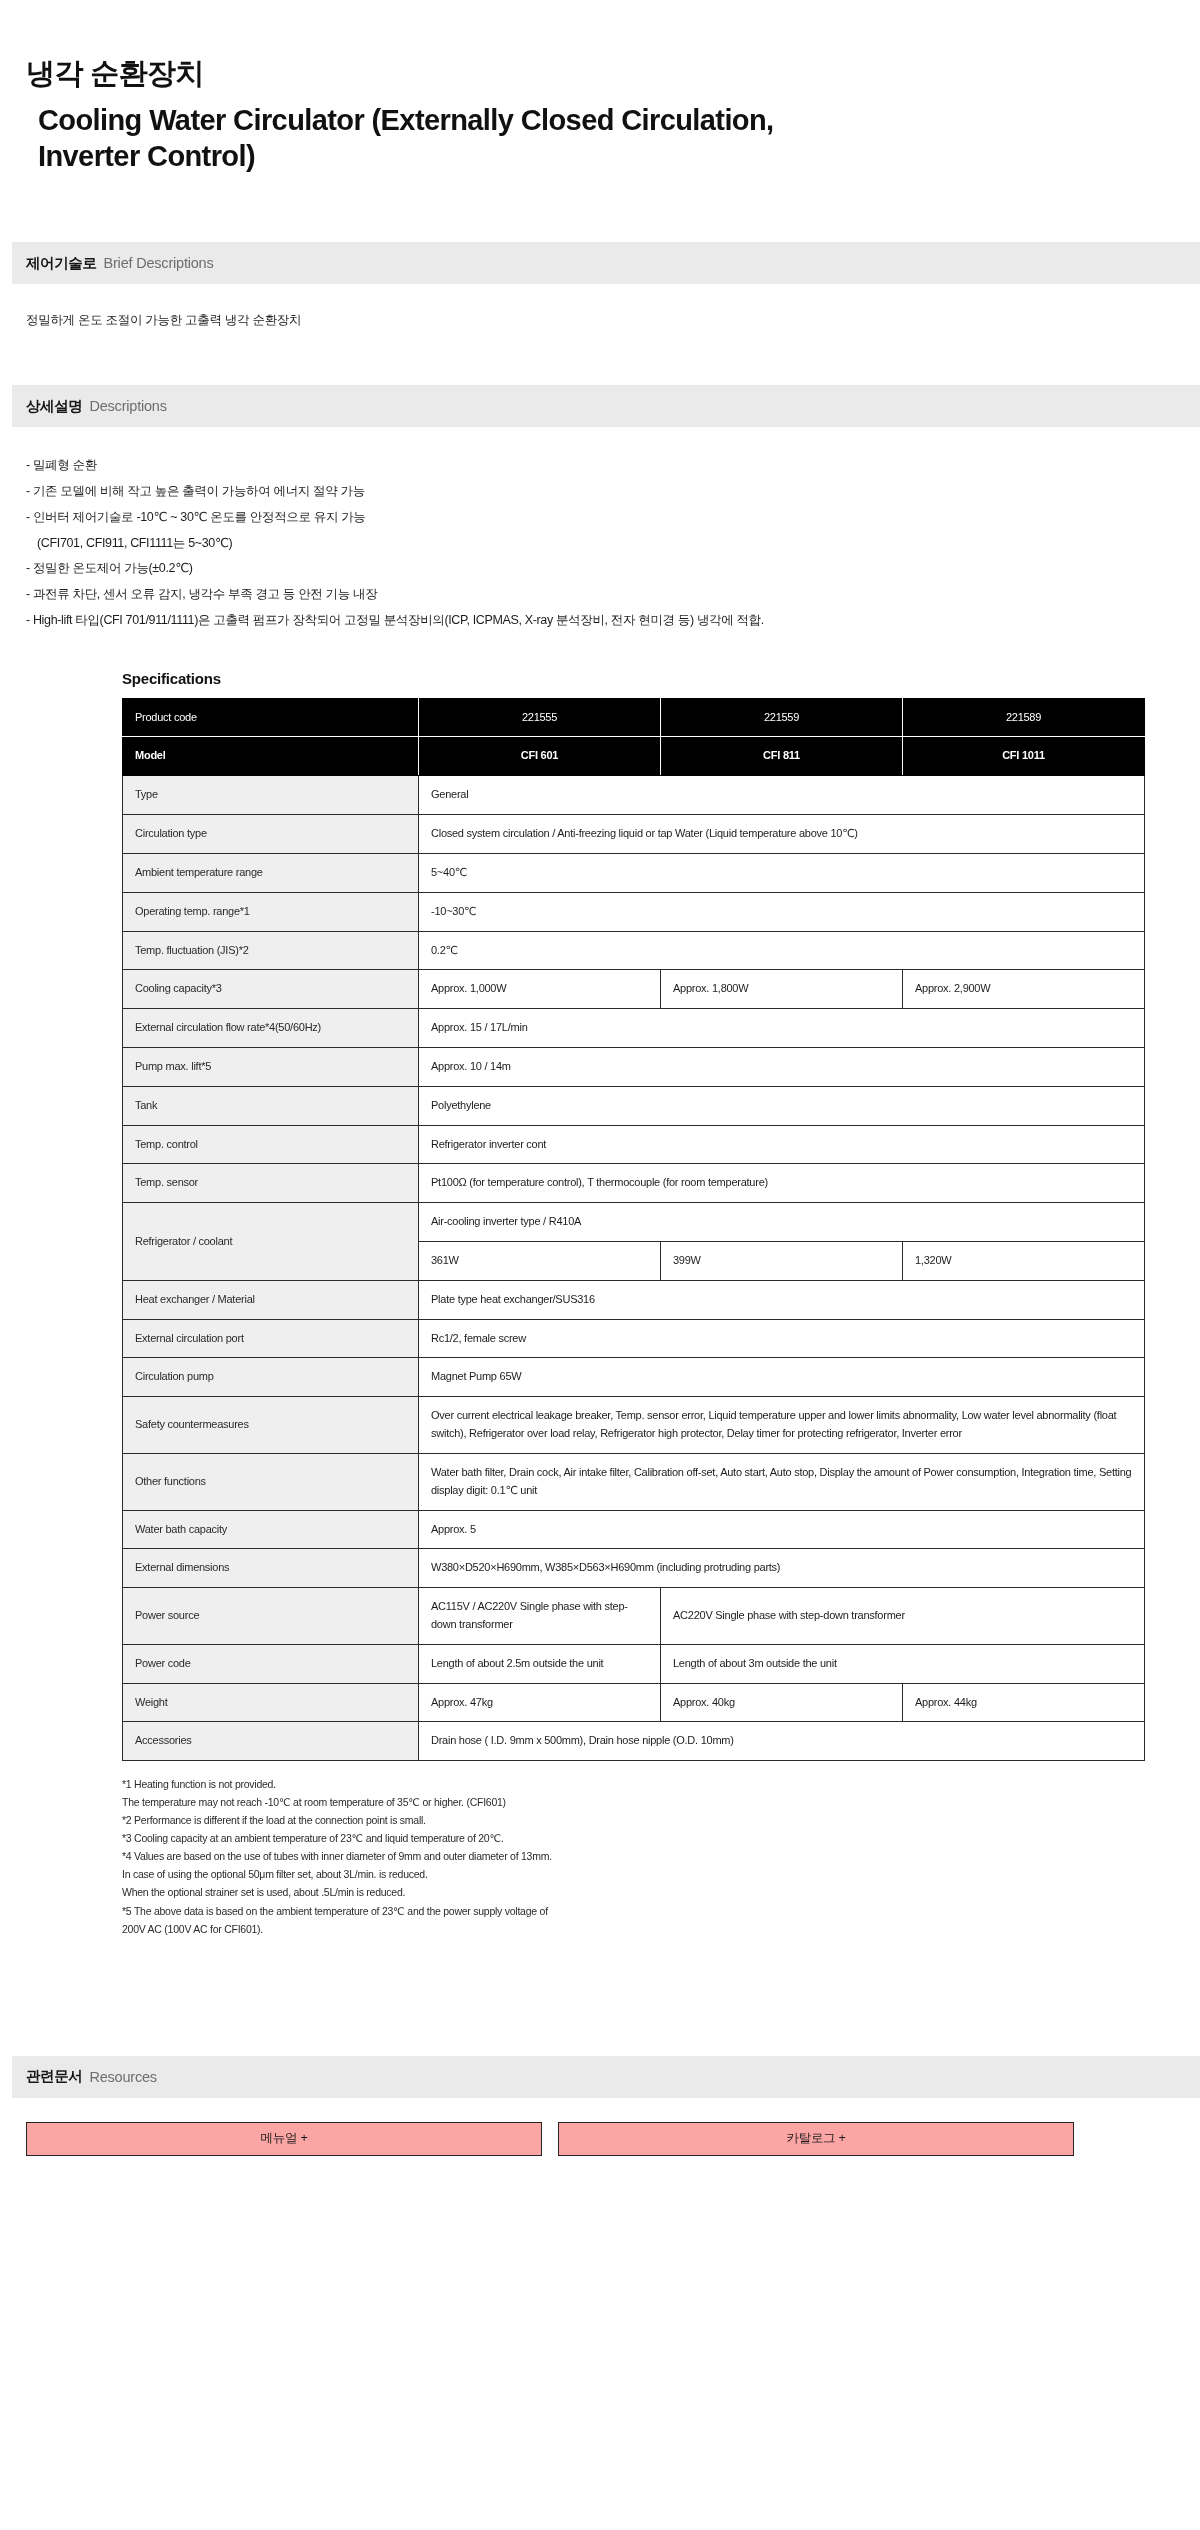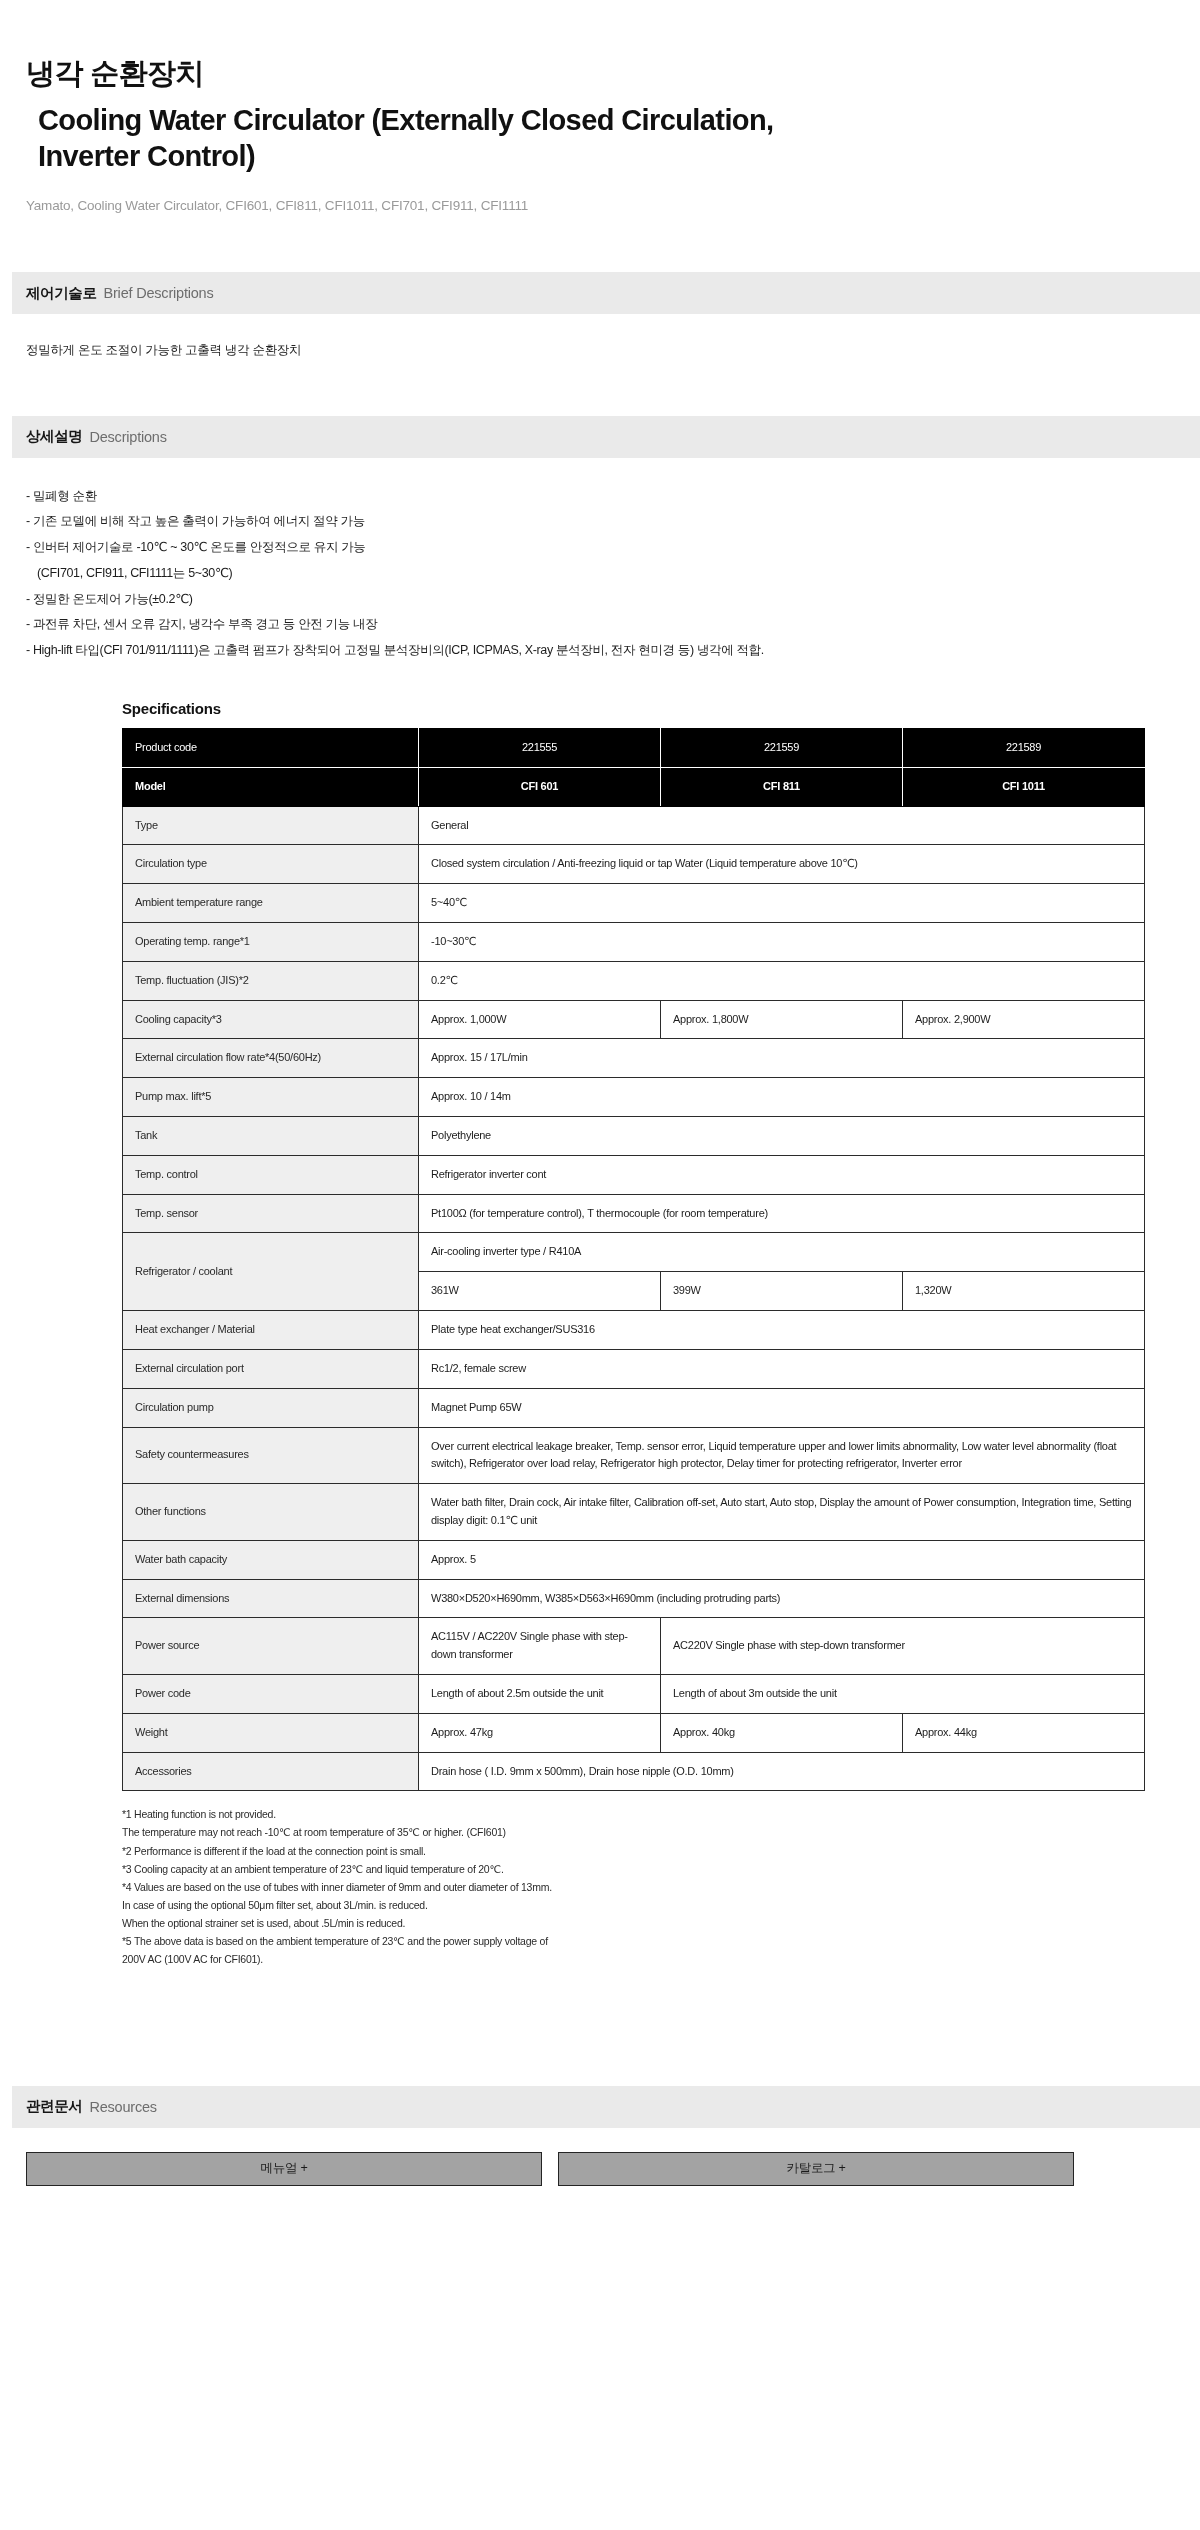--- a/index.html
+++ b/index.html
@@ -186,7 +186,6 @@
   <div class="hero">
     <h1 class="title-ko">냉각 순환장치</h1>
     <h1 class="title-en">Cooling Water Circulator (Externally Closed Circulation, Inverter Control)</h1>
-    <div class="keywords">Yamato, Cooling Water Circulator, CFI601, CFI811, CFI1011, CFI701, CFI911, CFI1111</div>
   </div>
 
   <div style="height:56px"></div>

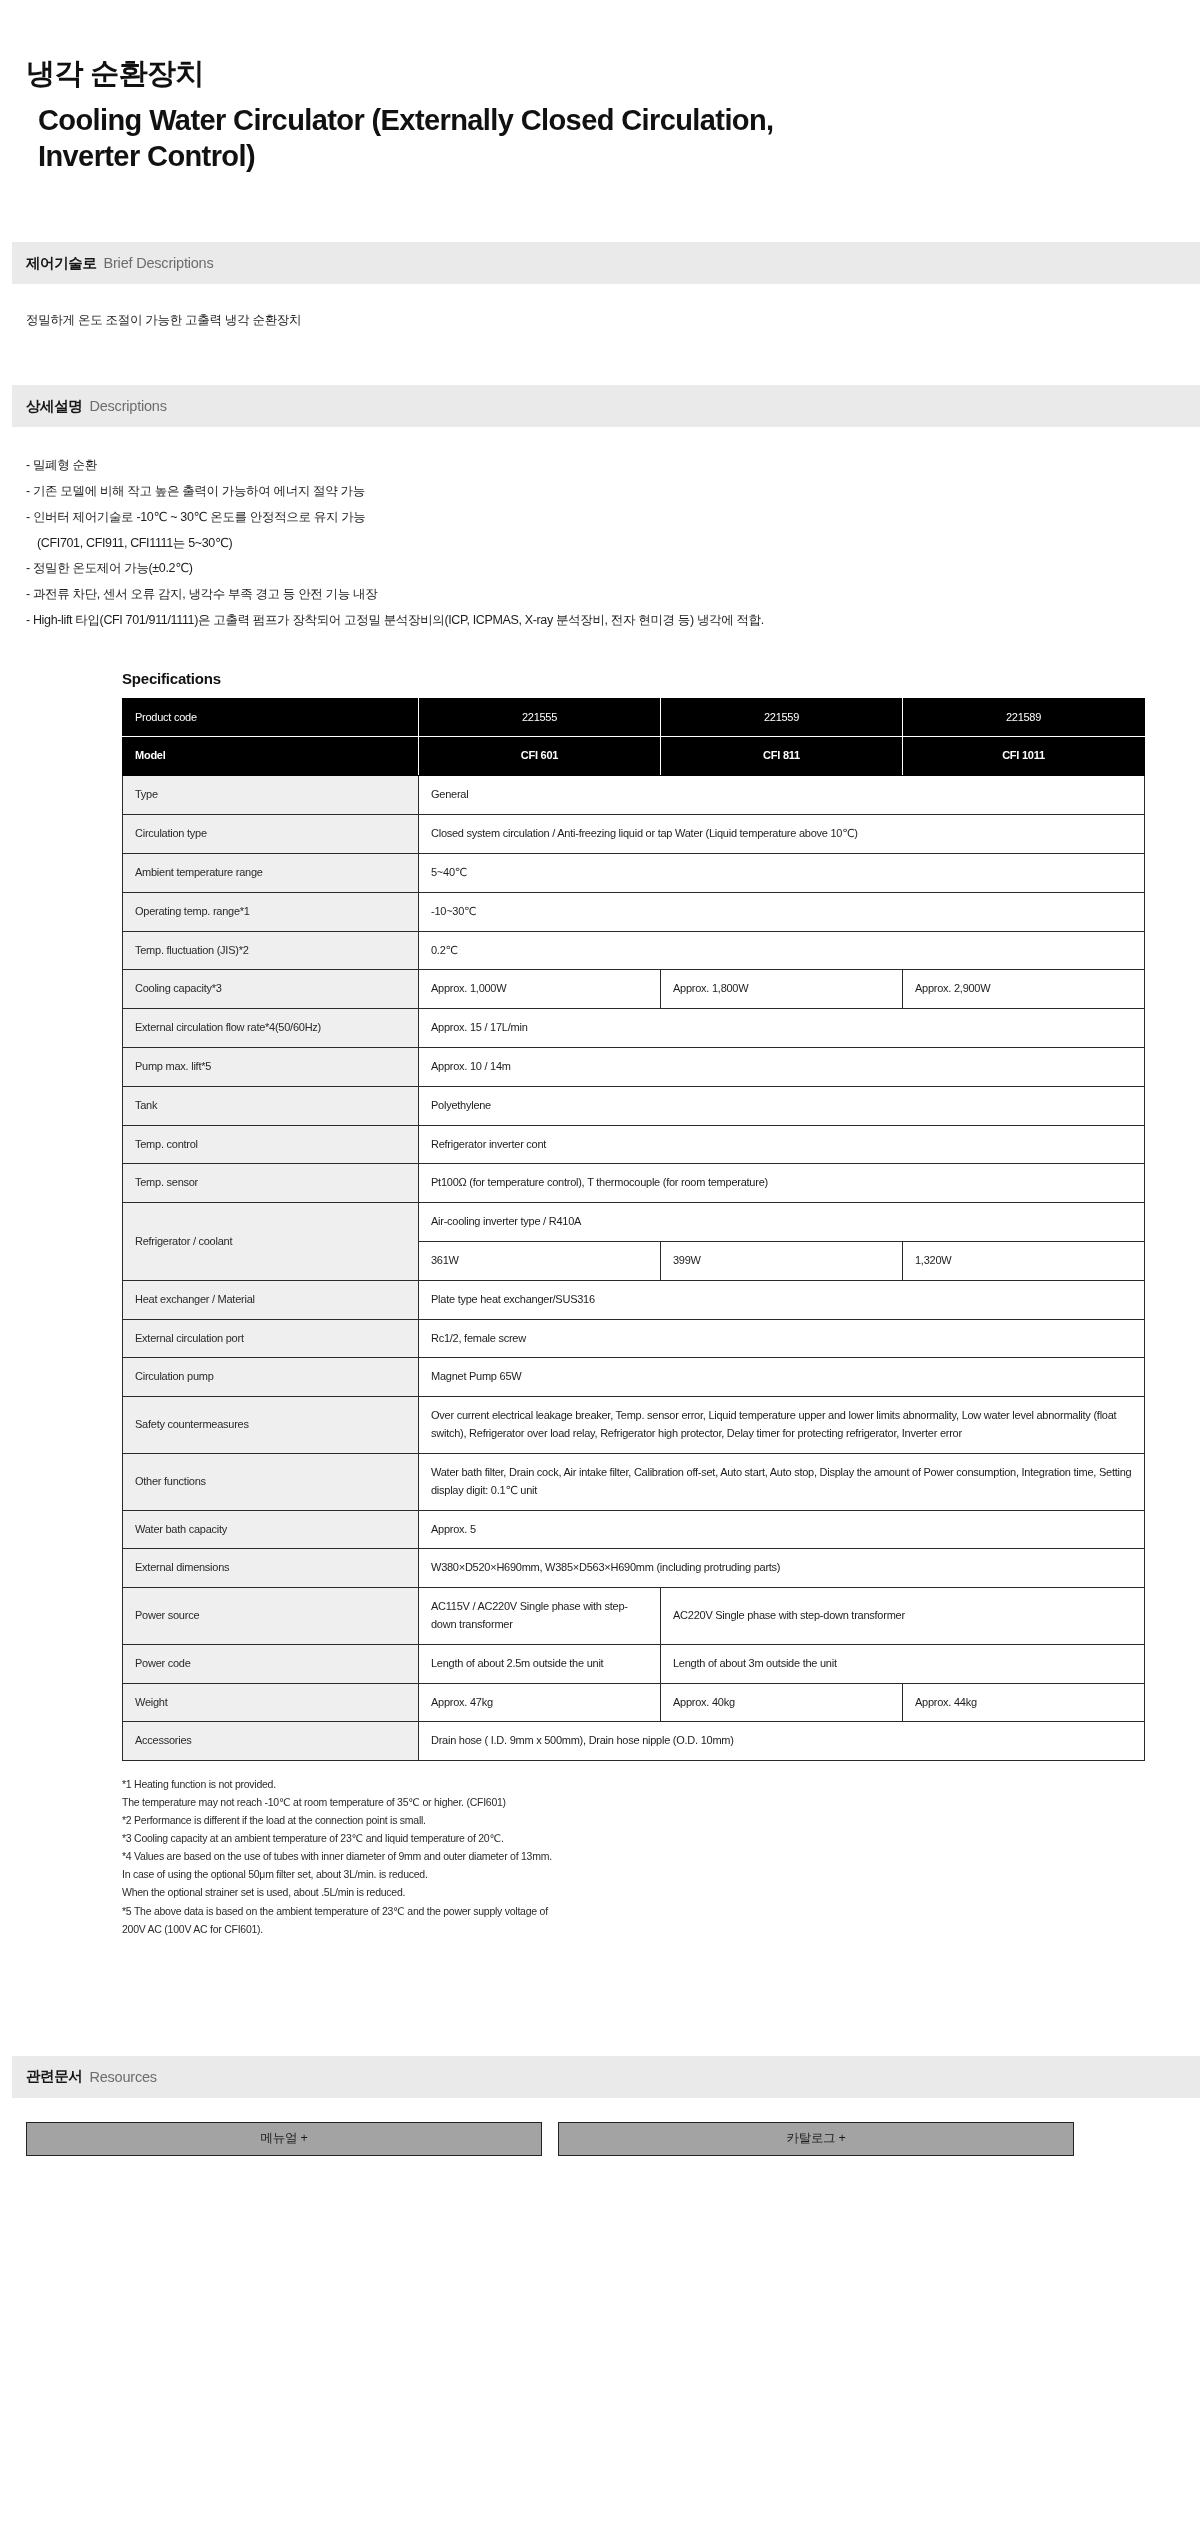--- a/index.html
+++ b/index.html
@@ -167,7 +167,7 @@
   .res-btn {
     flex: 1 1 0;
     border: 1px solid #242424;
-    background: #a3a3a3;
+    background: #fca5a5;
     height: 34px;
     display: flex;
     align-items: center;

